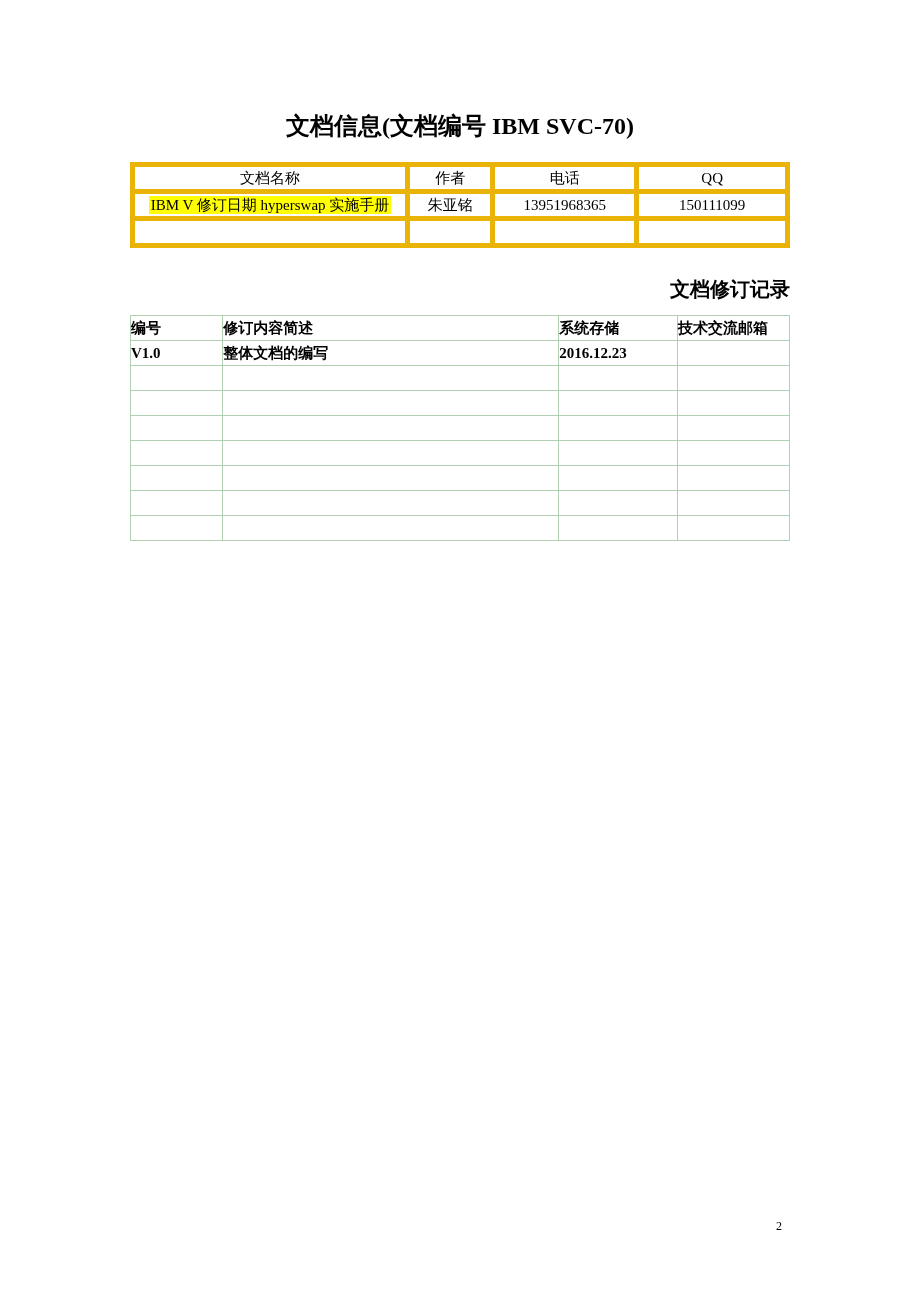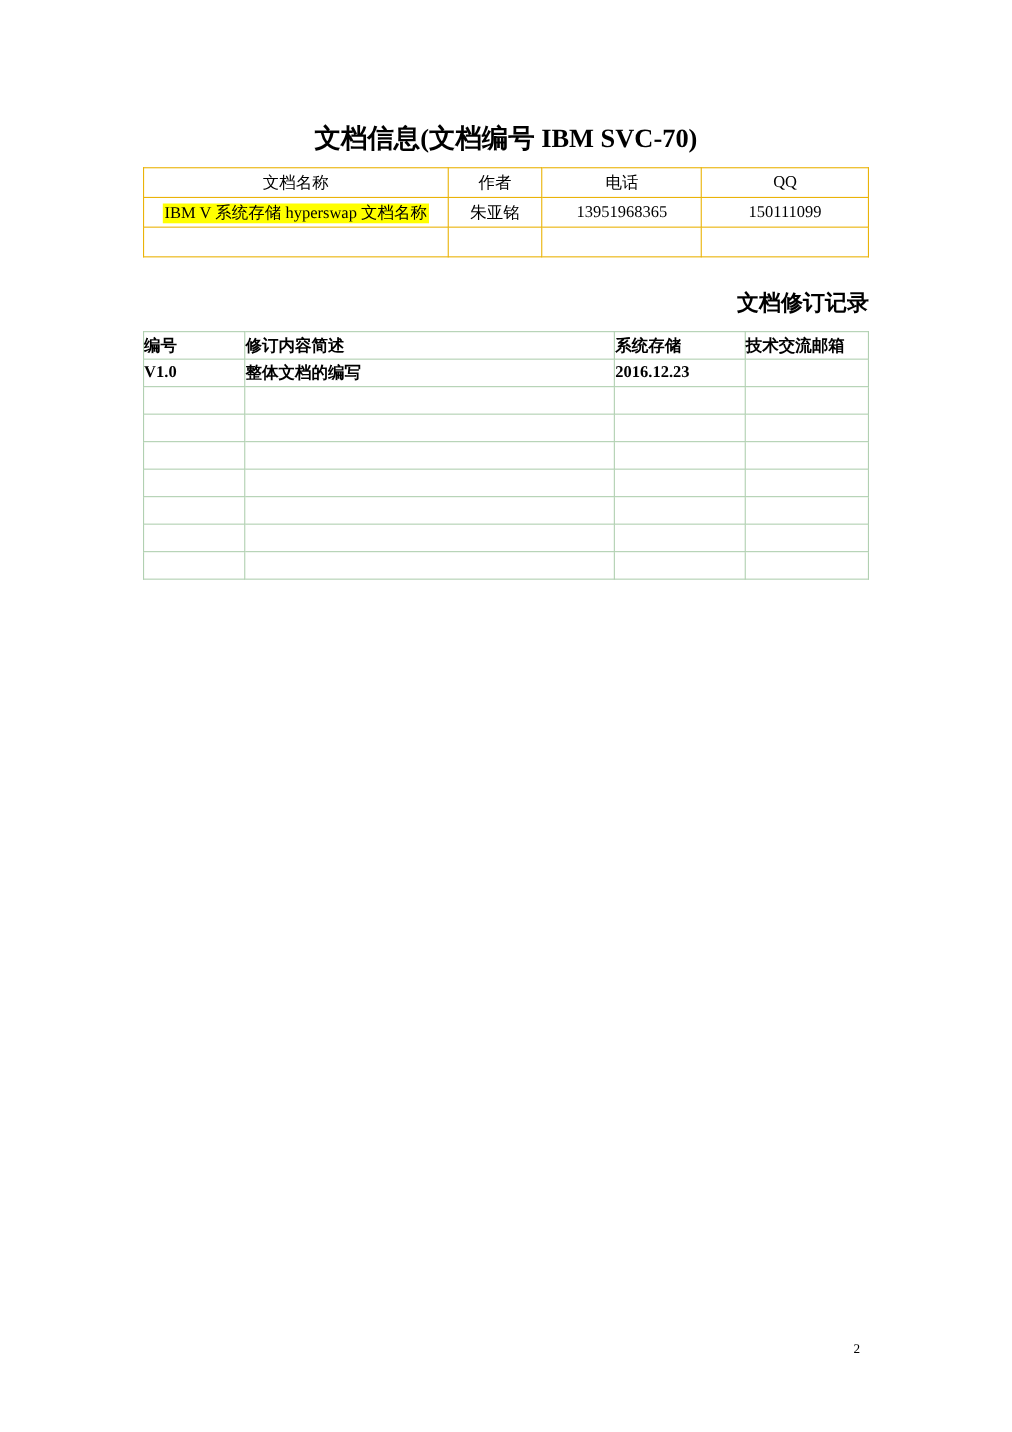--- a/index.html
+++ b/index.html
@@ -18,7 +18,7 @@
       font-size: 24px;
       font-weight: bold;
       text-align: center;
-      margin-bottom: 10px;
+      margin-bottom: 20px;
       font-family: "SimSun", "Songti SC", serif;
     }
     table {

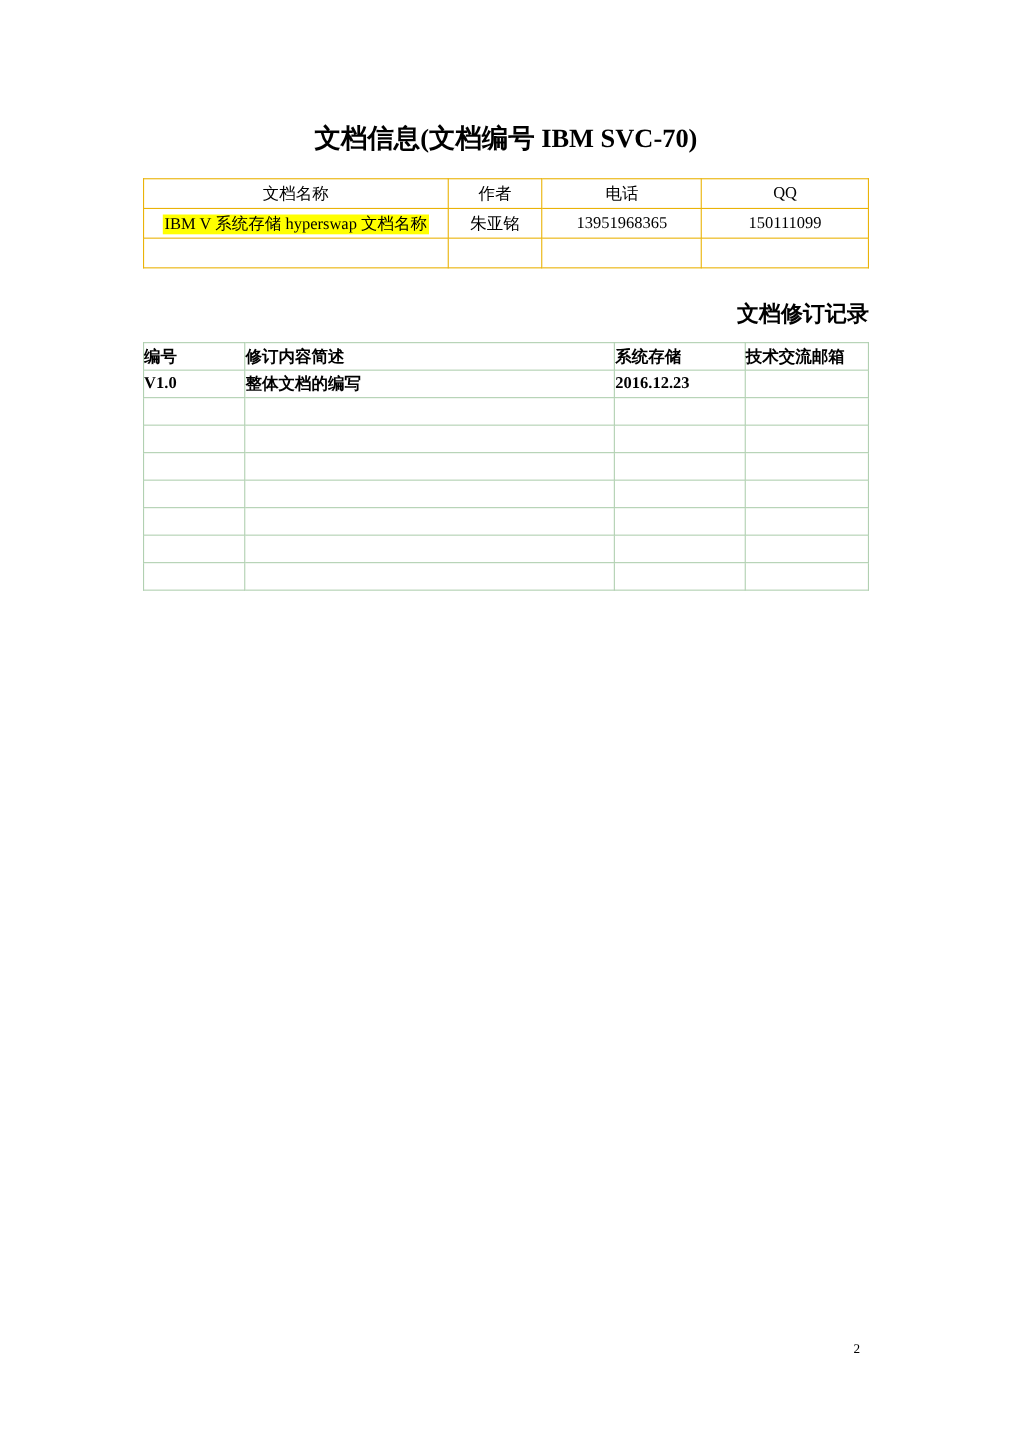--- a/index.html
+++ b/index.html
@@ -28,7 +28,7 @@
       table-layout: fixed;
     }
     table.info-table th, table.info-table td {
-      border: 1px solid #eab308;
+      border: 5px solid #eab308;
       height: 27px;
       font-size: 15px;
       text-align: center;

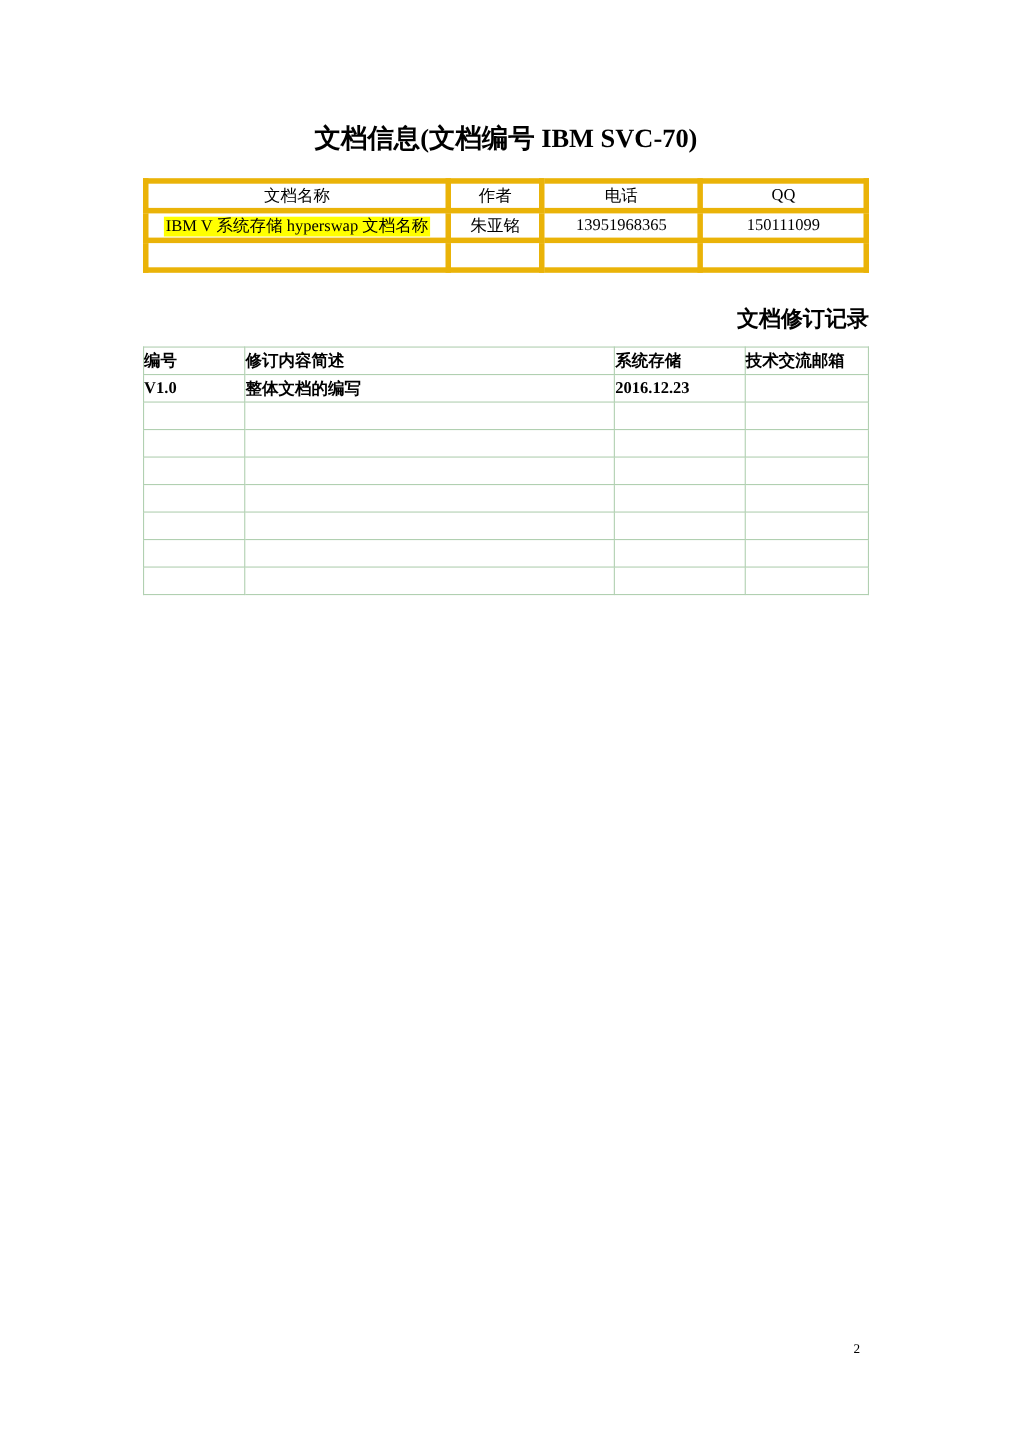--- a/index.html
+++ b/index.html
@@ -100,7 +100,7 @@
       <td>QQ</td>
     </tr>
     <tr>
-      <td><span class="highlight">IBM V 系统存储 hyperswap 文档名称</span></td>
+      <td><span class="highlight">IBM V 修订日期 hyperswap 实施手册</span></td>
       <td>朱亚铭</td>
       <td>13951968365</td>
       <td>150111099</td>

